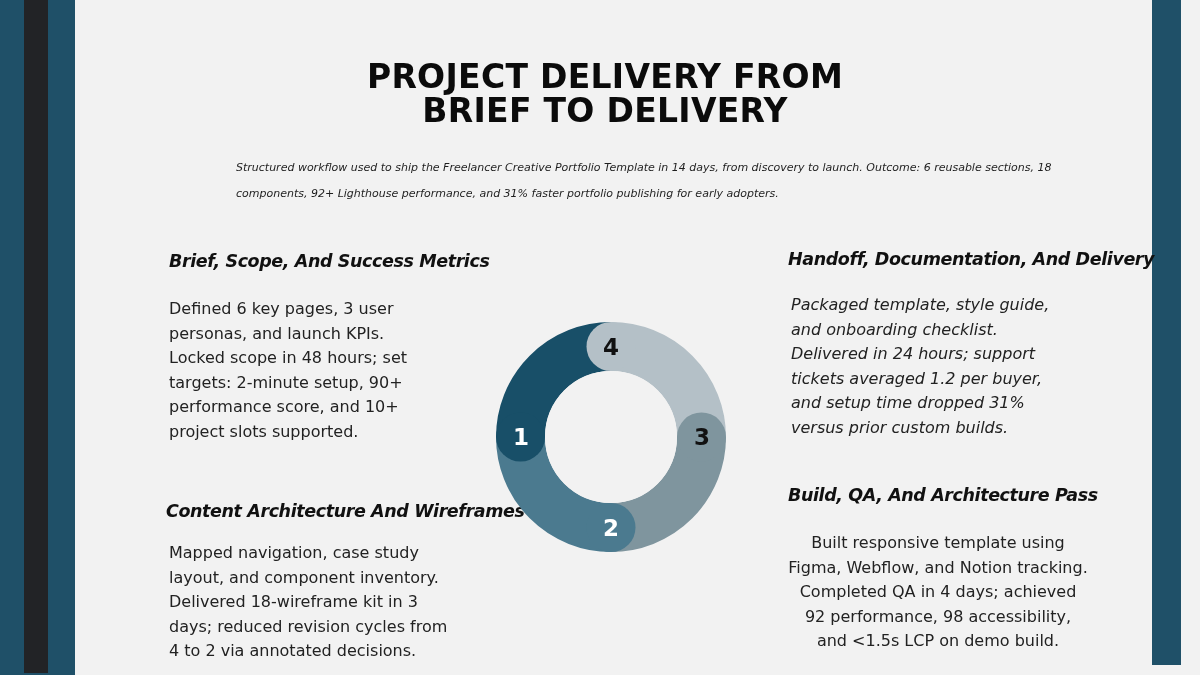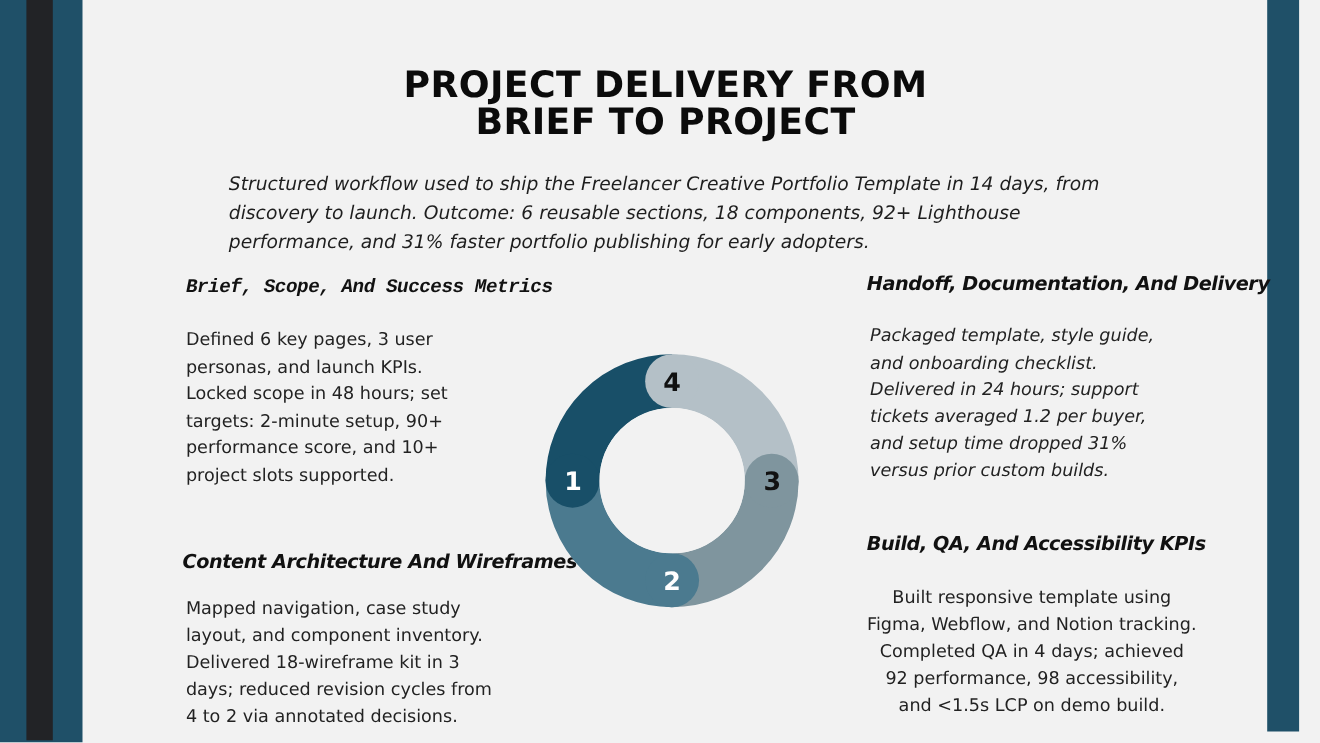--- a/index.html
+++ b/index.html
@@ -42,7 +42,7 @@
 
 <h1 class="title">
   <span>PROJECT DELIVERY FROM</span><br>
-  <span>BRIEF TO PROJECT</span>
+  <span>BRIEF TO DELIVERY</span>
 </h1>
 
 <p class="subtitle">Structured workflow used to ship the Freelancer Creative Portfolio Template in 14 days, from discovery to launch. Outcome: 6 reusable sections, 18 components, 92+ Lighthouse performance, and 31% faster portfolio publishing for early adopters.</p>

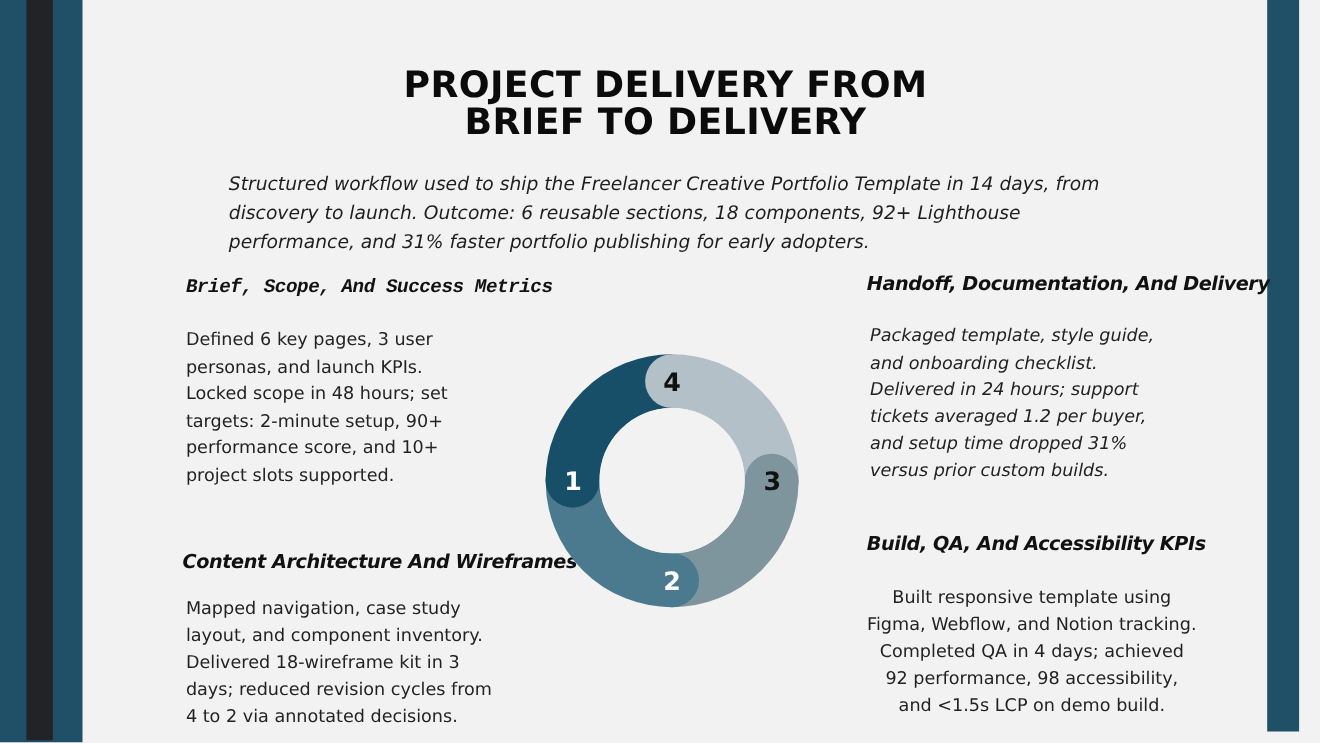--- a/index.html
+++ b/index.html
@@ -19,8 +19,8 @@
     color: #0b0b0b; letter-spacing: 0.3px; margin: 0;
   }
   .subtitle {
-    position: absolute; left: 208px; top: 155px; width: 820px;
-    font-style: italic; font-size: 17px; line-height: 26px; color: #1e1e1e; margin: 0;
+    position: absolute; left: 236px; top: 155px; width: 820px;
+    font-style: italic; font-size: 11px; line-height: 26px; color: #1e1e1e; margin: 0;
   }
   .section-title {
     position: absolute; font-style: italic; font-weight: bold; font-size: 17.5px;

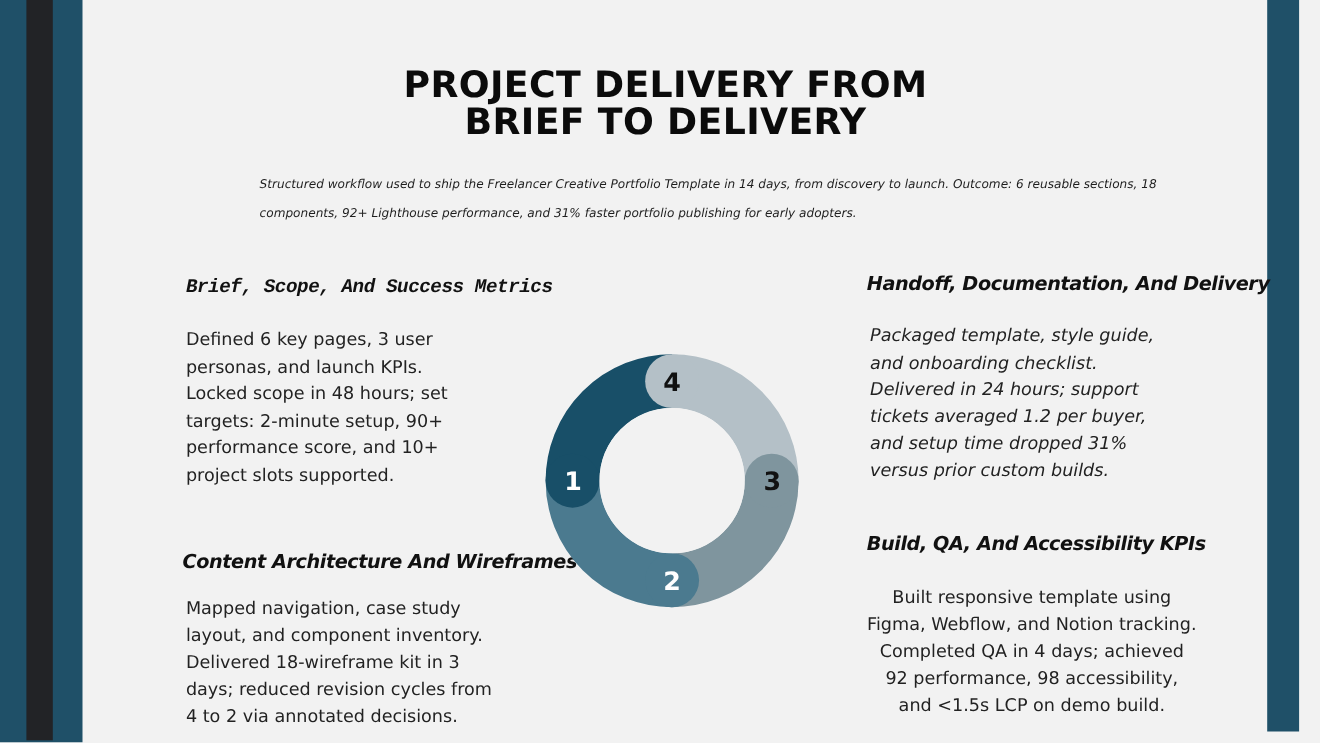--- a/index.html
+++ b/index.html
@@ -47,7 +47,7 @@
 
 <p class="subtitle">Structured workflow used to ship the Freelancer Creative Portfolio Template in 14 days, from discovery to launch. Outcome: 6 reusable sections, 18 components, 92+ Lighthouse performance, and 31% faster portfolio publishing for early adopters.</p>
 
-<h2 class="section-title" style="left:169px; top:251px;font-family:Liberation Mono, monospace;">Brief, Scope, And Success Metrics</h2>
+<h2 class="section-title" style="left:169px; top:251px;">Brief, Scope, And Success Metrics</h2>
 <p class="section-body" style="left:169px; top:297px; width:245px;">Defined 6 key pages, 3 user personas, and launch KPIs. Locked scope in 48 hours; set targets: 2-minute setup, 90+ performance score, and 10+ project slots supported.</p>
 
 <h2 class="section-title" style="left:166px; top:501px;">Content Architecture And Wireframes</h2>

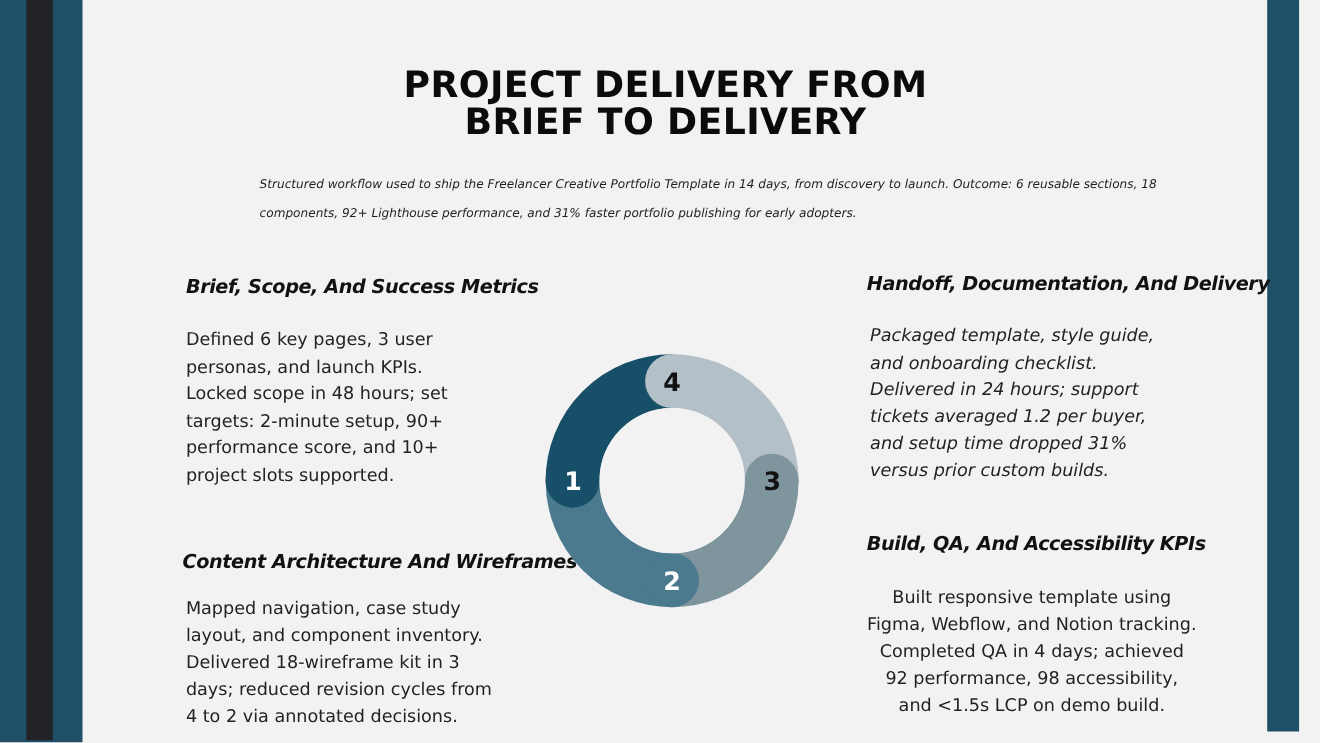--- a/index.html
+++ b/index.html
@@ -56,7 +56,7 @@
 <h2 class="section-title" style="left:788px; top:249px;">Handoff, Documentation, And Delivery</h2>
 <p class="section-body" style="left:791px; top:293px; width:275px;font-style:italic;">Packaged template, style guide, and onboarding checklist. Delivered in 24 hours; support tickets averaged 1.2 per buyer, and setup time dropped 31% versus prior custom builds.</p>
 
-<h2 class="section-title" style="left:788px; top:485px;">Build, QA, And Accessibility KPIs</h2>
+<h2 class="section-title" style="left:788px; top:485px;">Build, QA, And Architecture Pass</h2>
 <p class="section-body" style="left:788px; top:531px; width:300px;text-align:center;">Built responsive template using Figma, Webflow, and Notion tracking. Completed QA in 4 days; achieved 92 performance, 98 accessibility, and &lt;1.5s LCP on demo build.</p>
 
 <div class="diagram">

